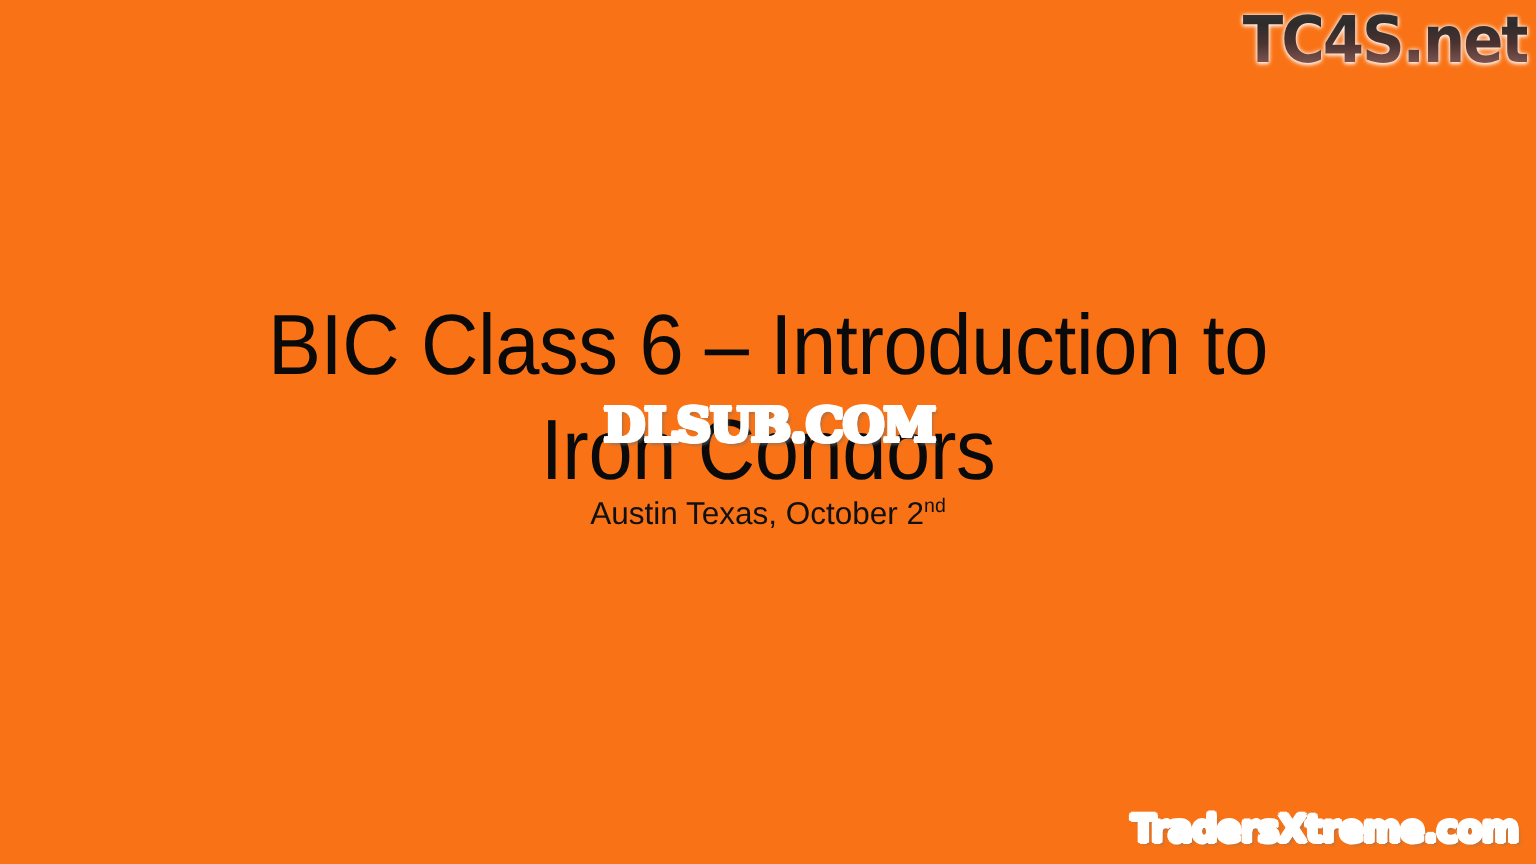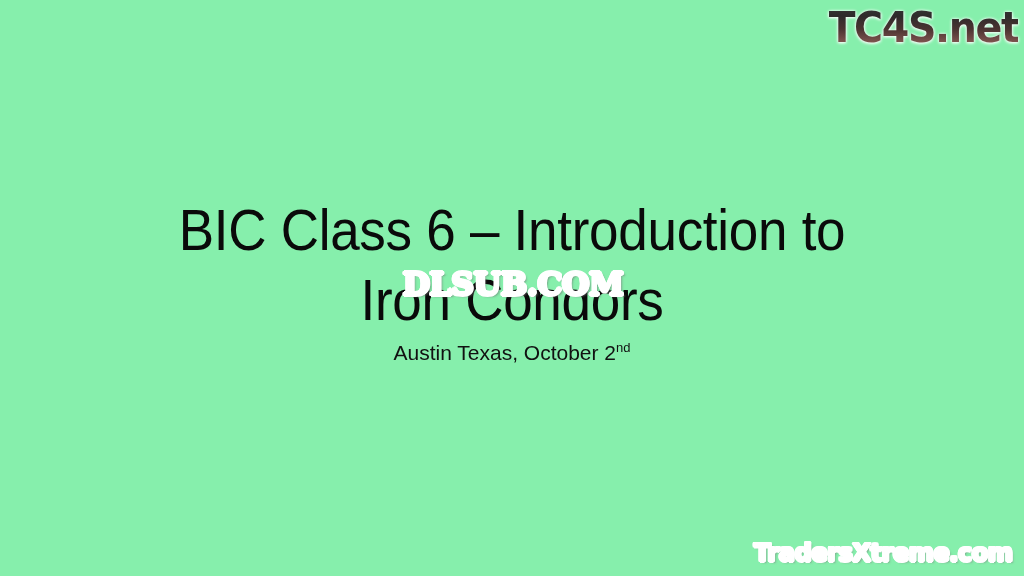--- a/index.html
+++ b/index.html
@@ -13,7 +13,7 @@
     position: relative;
     width: 1024px;
     height: 576px;
-    background: #86efac;
+    background: #f97316;
     overflow: hidden;
     font-family: "Liberation Sans", sans-serif;
     -webkit-font-smoothing: antialiased;

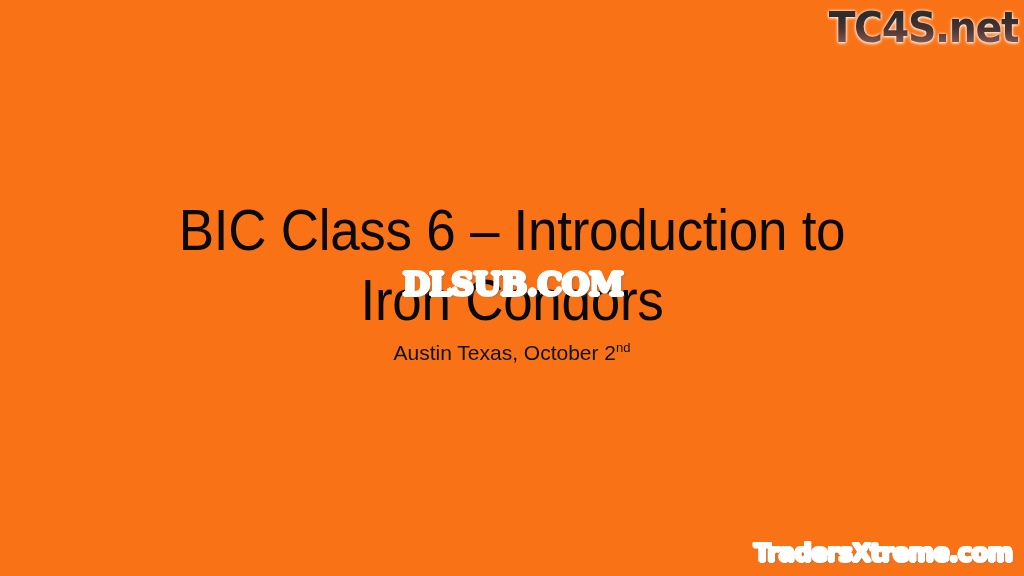--- a/index.html
+++ b/index.html
@@ -52,7 +52,7 @@
   }
 
   #slide-subtitle {
-    margin: 16px;
+    margin: 6px;
     font-family: "Liberation Sans", sans-serif;
     font-weight: 400;
     font-size: 21px;

